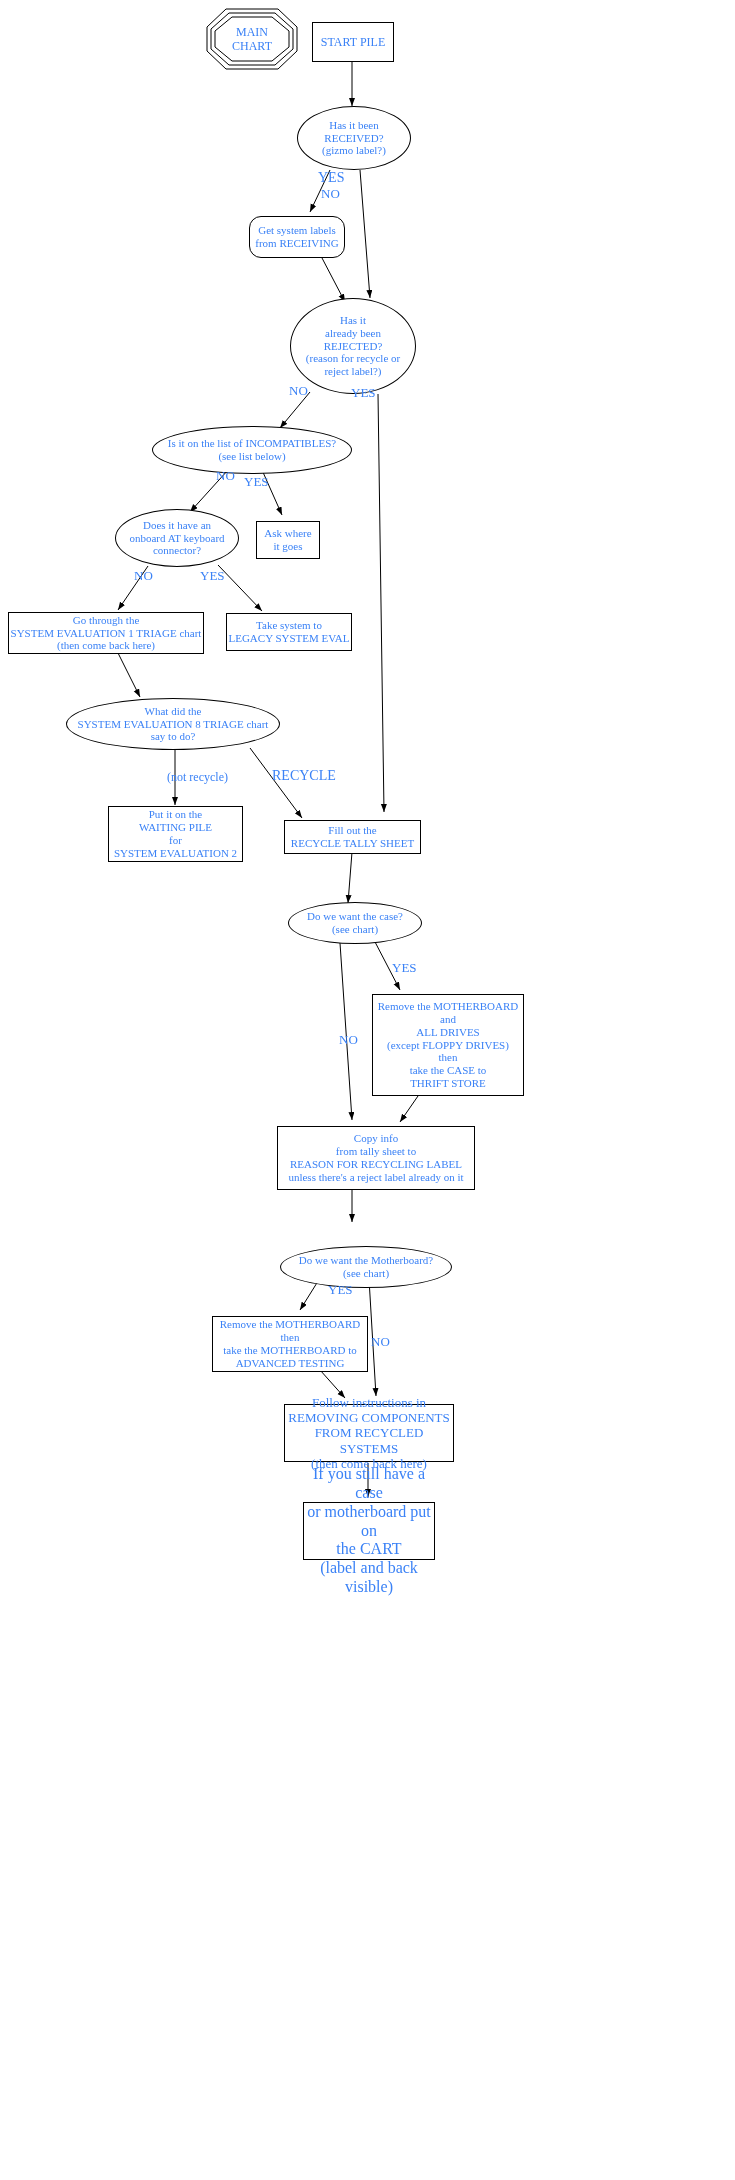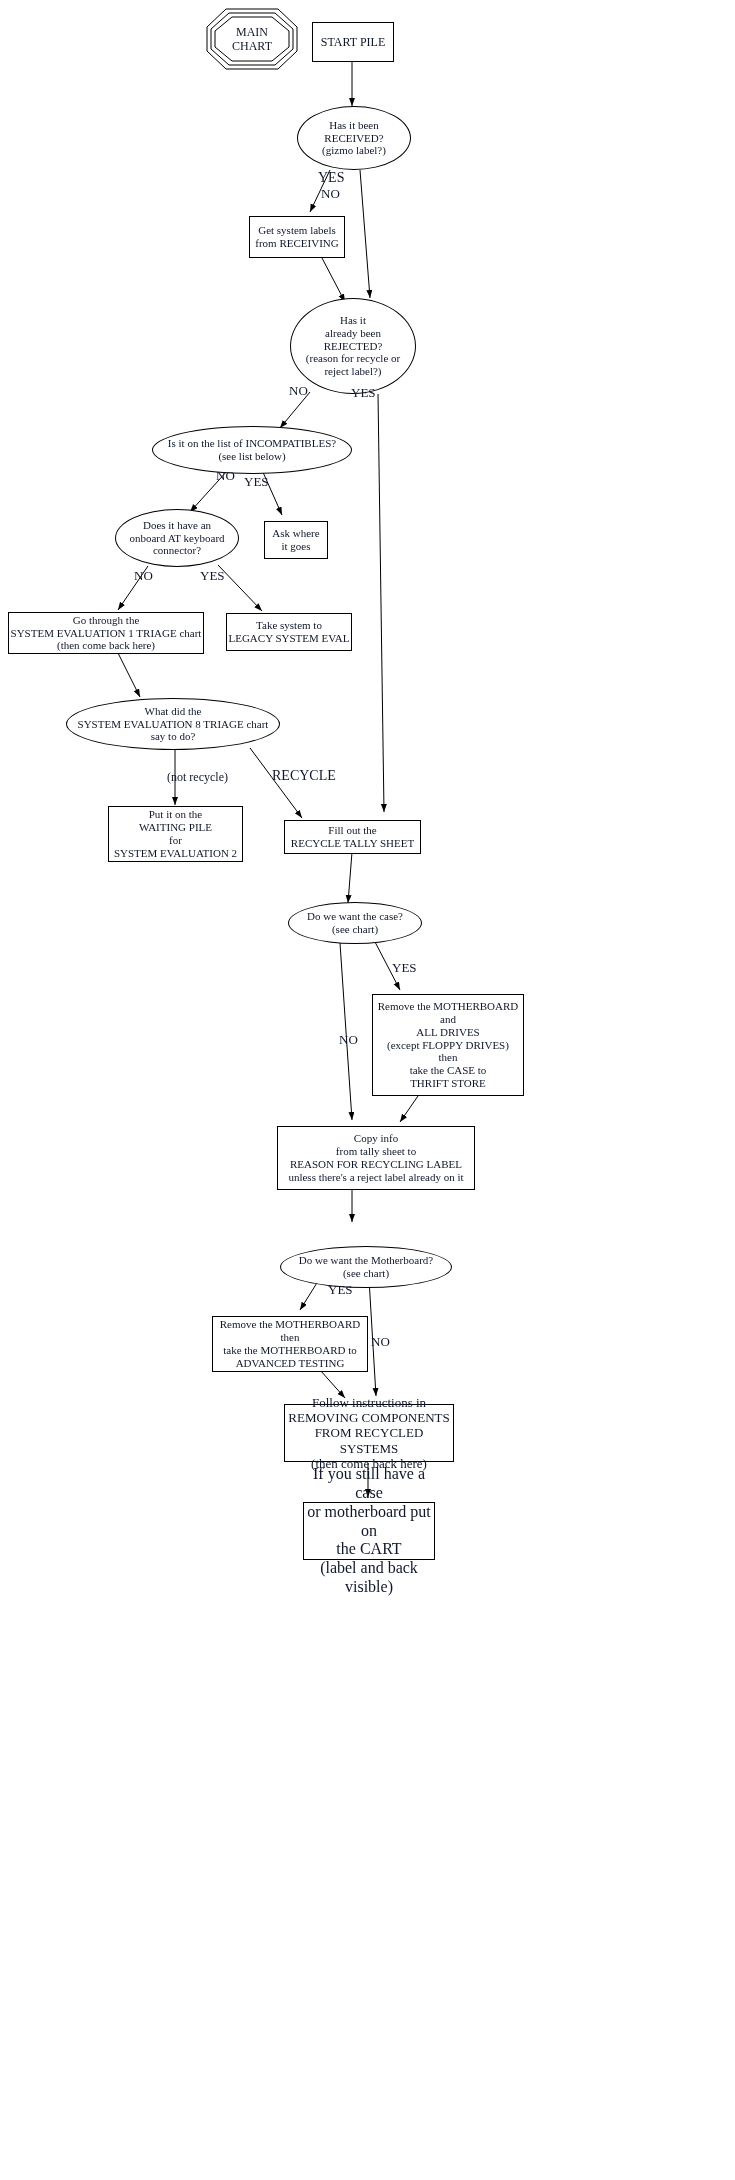--- a/index.html
+++ b/index.html
@@ -13,7 +13,7 @@
     height: 2180px;
     background: #ffffff;
     font-family: "Liberation Serif", serif;
-    color: #0f172a;
+    color: #3b82f6;
     overflow: hidden;
   }
   .node {

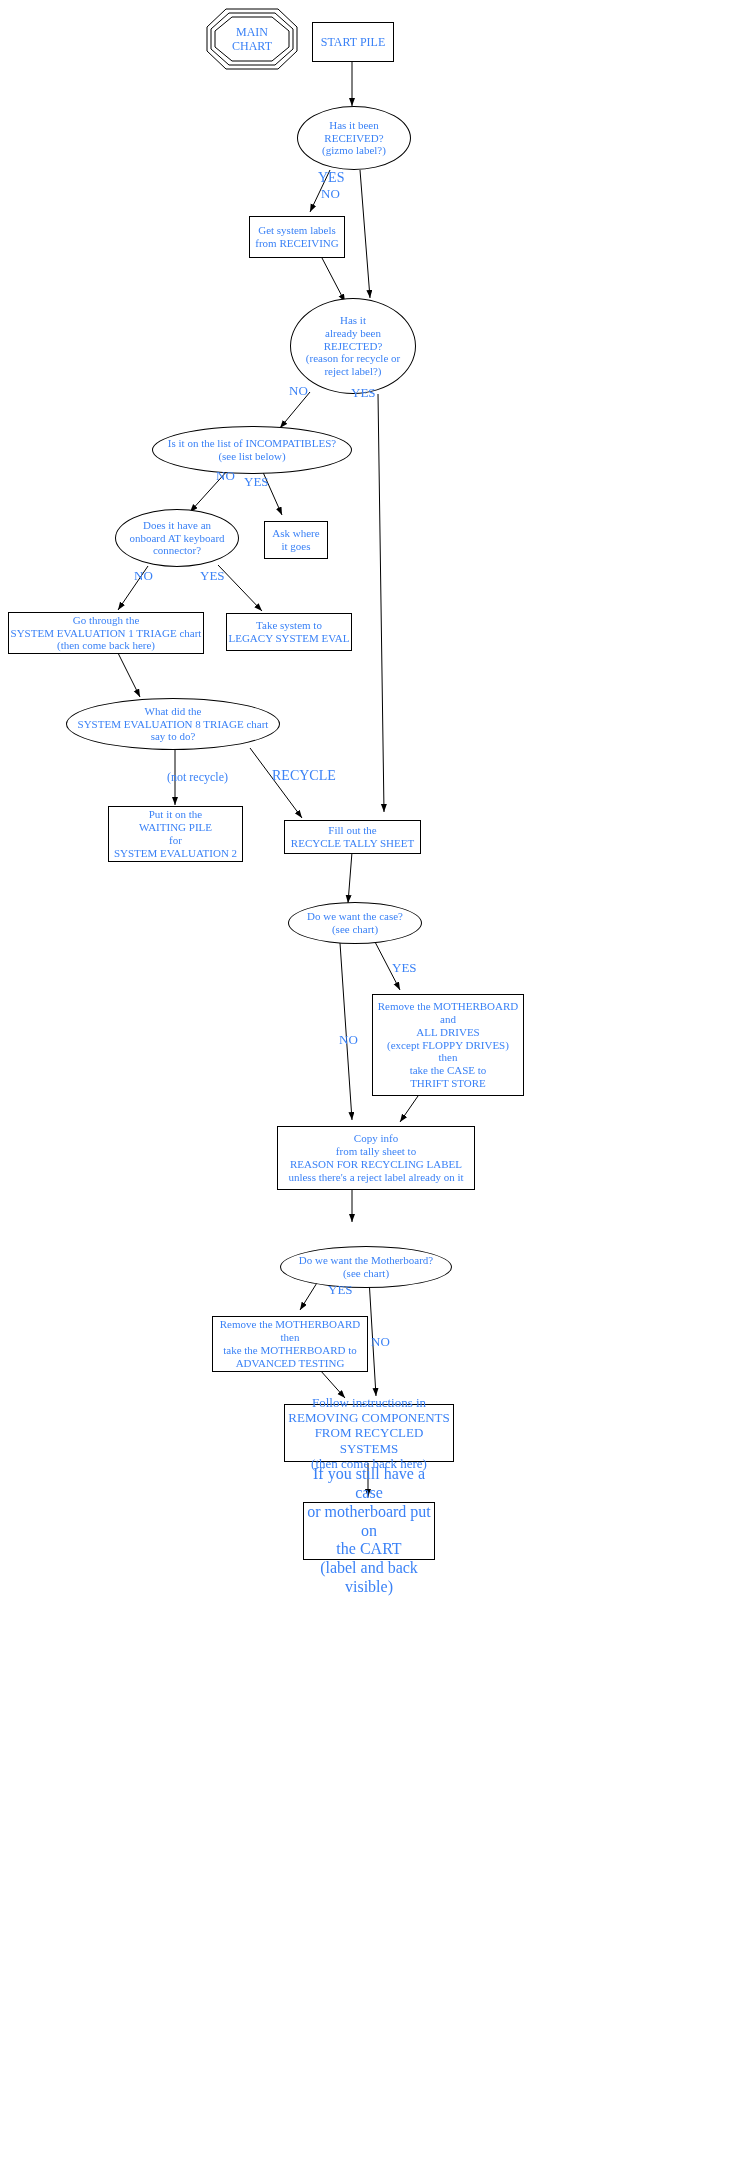--- a/index.html
+++ b/index.html
@@ -140,7 +140,7 @@
   <div class="edge-label" style="left:318px; top:170px; font-size:14px;">YES</div>
   <div class="edge-label" style="left:321px; top:186px; font-size:13px;">NO</div>
 
-  <div class="node box" style="left:249px; top:216px; width:96px; height:42px; font-size:11px;">Get system labels
+  <div class="node box" style="left:249px; top:216px; width:96px; height:42px; font-size:11px;border-radius:12px;">Get system labels
 from RECEIVING</div>
 
   <div class="node ellipse" style="left:290px; top:298px; width:126px; height:96px; font-size:11px;">Has it

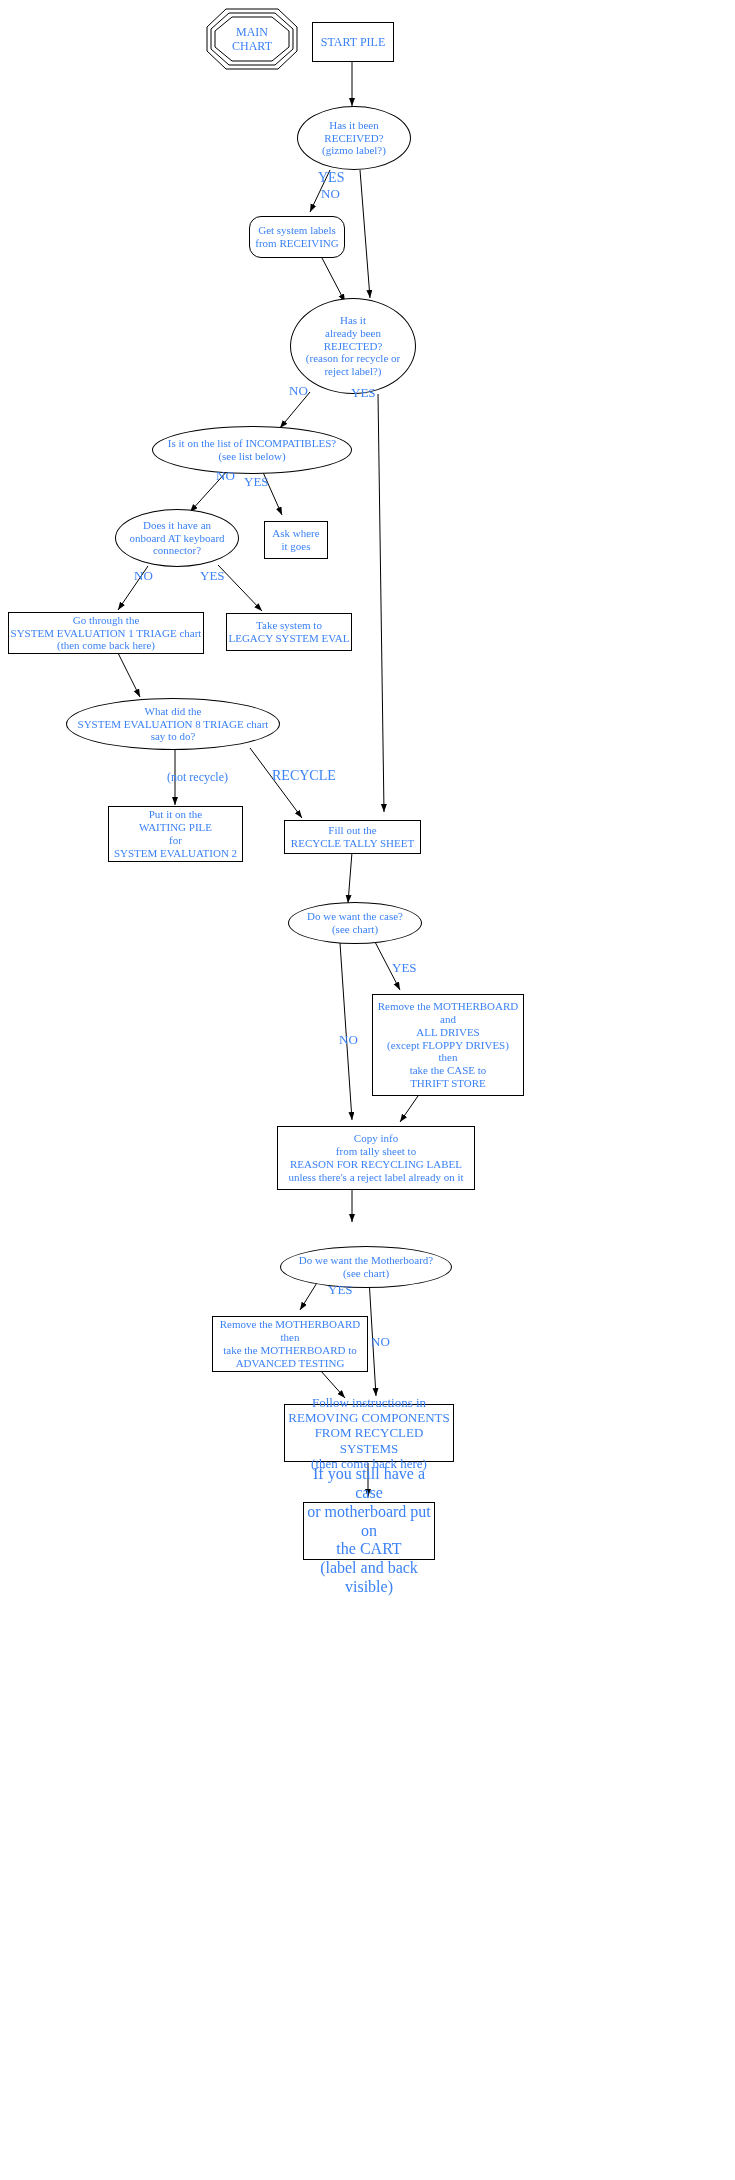--- a/index.html
+++ b/index.html
@@ -158,7 +158,7 @@
   <div class="edge-label" style="left:216px; top:468px; font-size:13px;">NO</div>
   <div class="edge-label" style="left:244px; top:474px; font-size:13px;">YES</div>
 
-  <div class="node box" style="left:256px; top:521px; width:64px; height:38px; font-size:11px;margin-left:8px;">Ask where
+  <div class="node box" style="left:256px; top:521px; width:64px; height:38px; font-size:11px;">Ask where
 it goes</div>
 
   <div class="node ellipse" style="left:115px; top:509px; width:124px; height:58px; font-size:11px;">Does it have an

